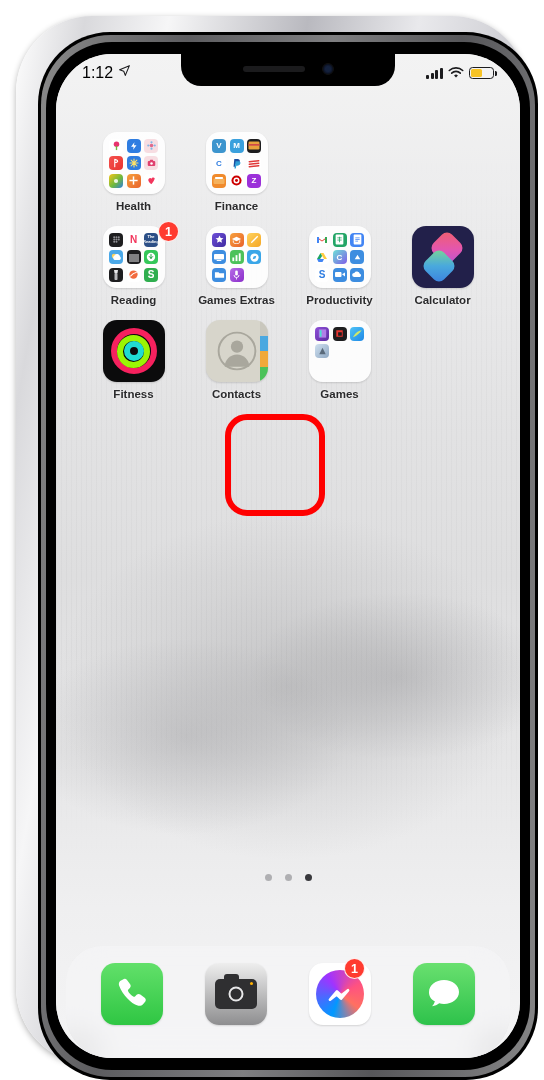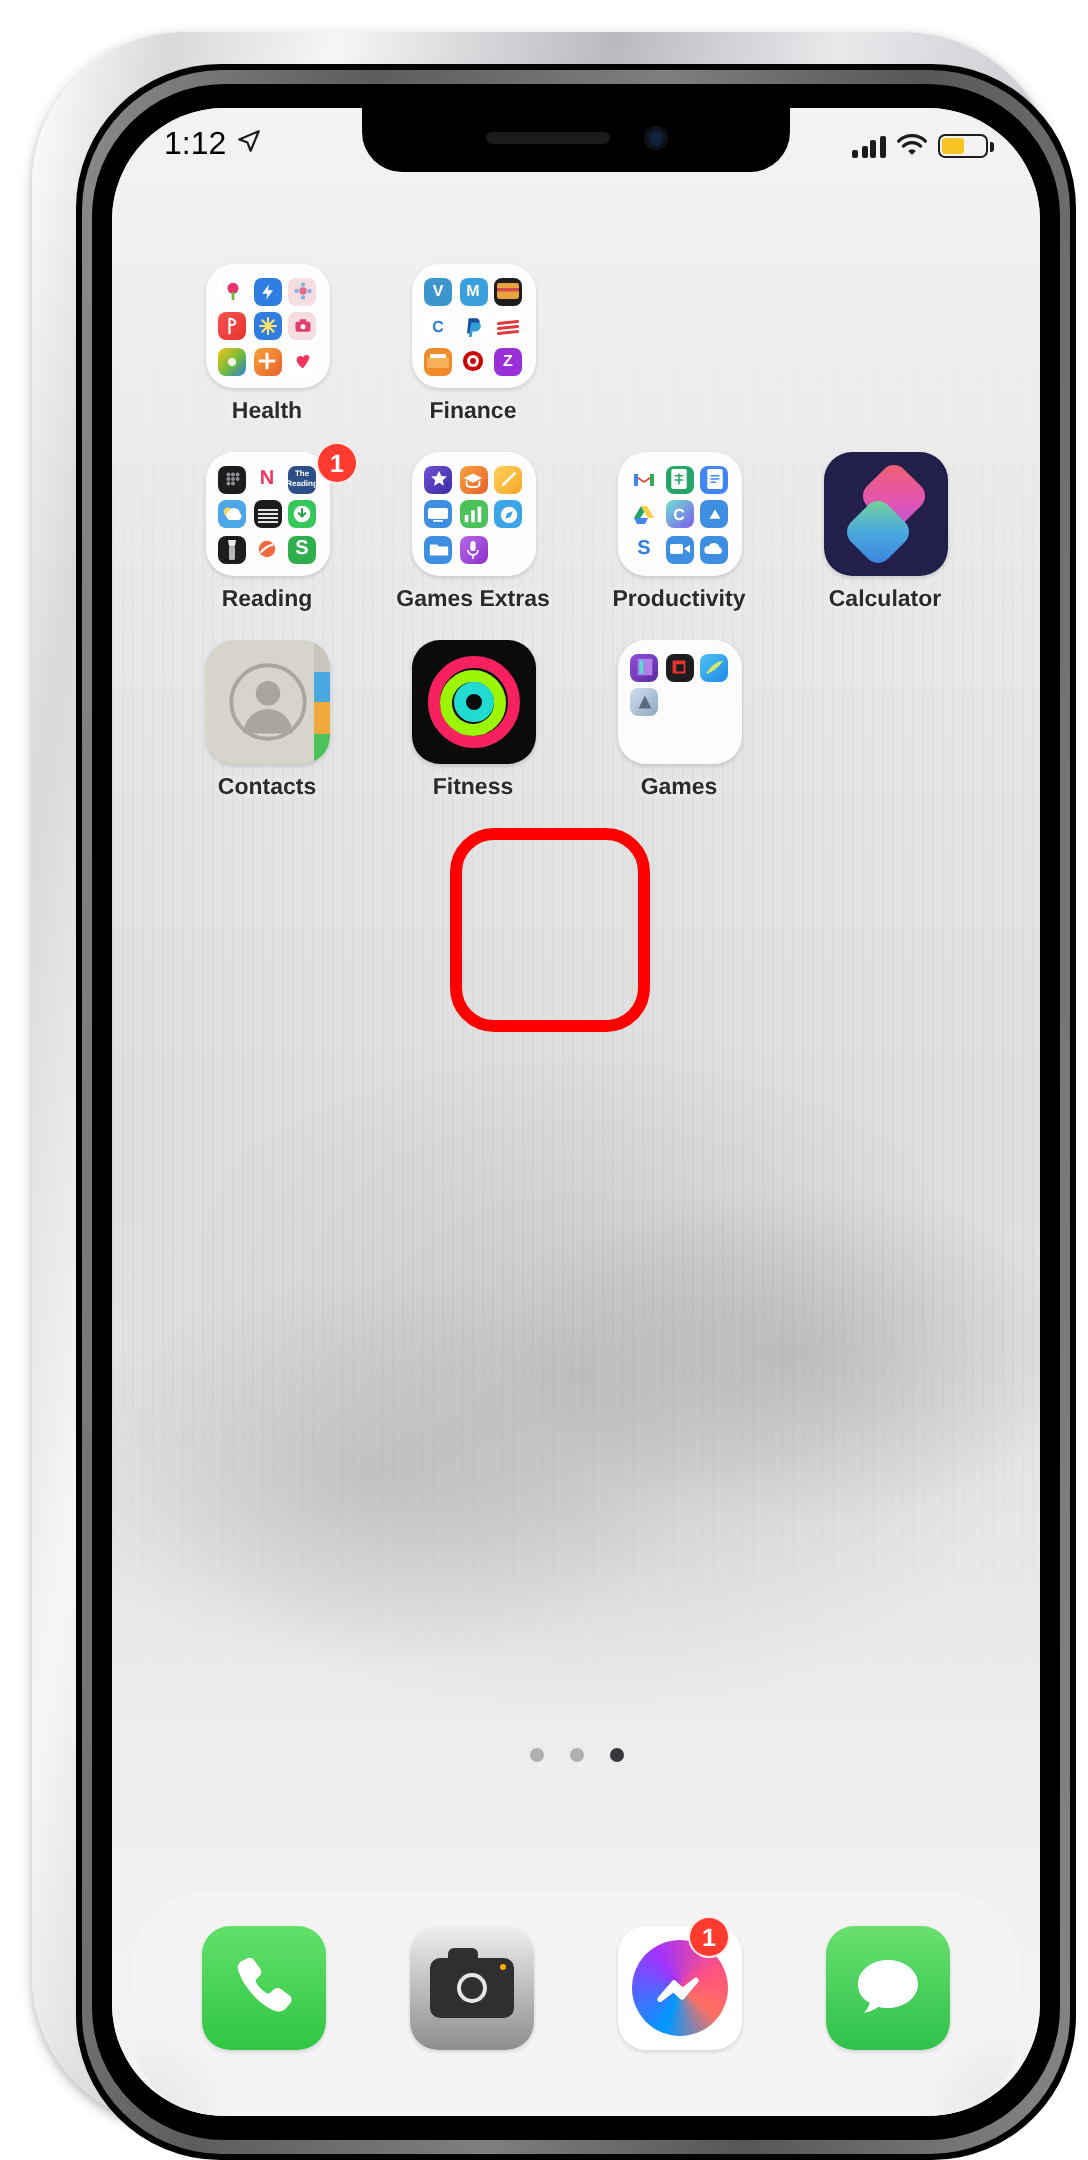--- a/index.html
+++ b/index.html
@@ -562,6 +562,15 @@
       <div class="app-row">
 
         <div class="app-cell">
+          <div class="app-icon fitness-bg">
+            <span class="ring ring1"></span>
+            <span class="ring ring2"></span>
+            <span class="ring ring3"></span>
+          </div>
+          <div class="app-label">Fitness</div>
+        </div>
+
+        <div class="app-cell">
           <div class="app-icon contacts-bg">
             <svg class="contacts-person" viewBox="0 0 48 48">
               <circle cx="24" cy="24" r="21" fill="none" stroke="#a9a79d" stroke-width="2.2"></circle>
@@ -579,15 +588,6 @@
         </div>
 
         <div class="app-cell">
-          <div class="app-icon fitness-bg">
-            <span class="ring ring1"></span>
-            <span class="ring ring2"></span>
-            <span class="ring ring3"></span>
-          </div>
-          <div class="app-label">Fitness</div>
-        </div>
-
-        <div class="app-cell">
           <div class="app-icon folder">
             <span class="mini" style="background:linear-gradient(135deg,#8f4fd8,#5b2ca0)">
               <svg width="11" height="11" viewBox="0 0 24 24">

